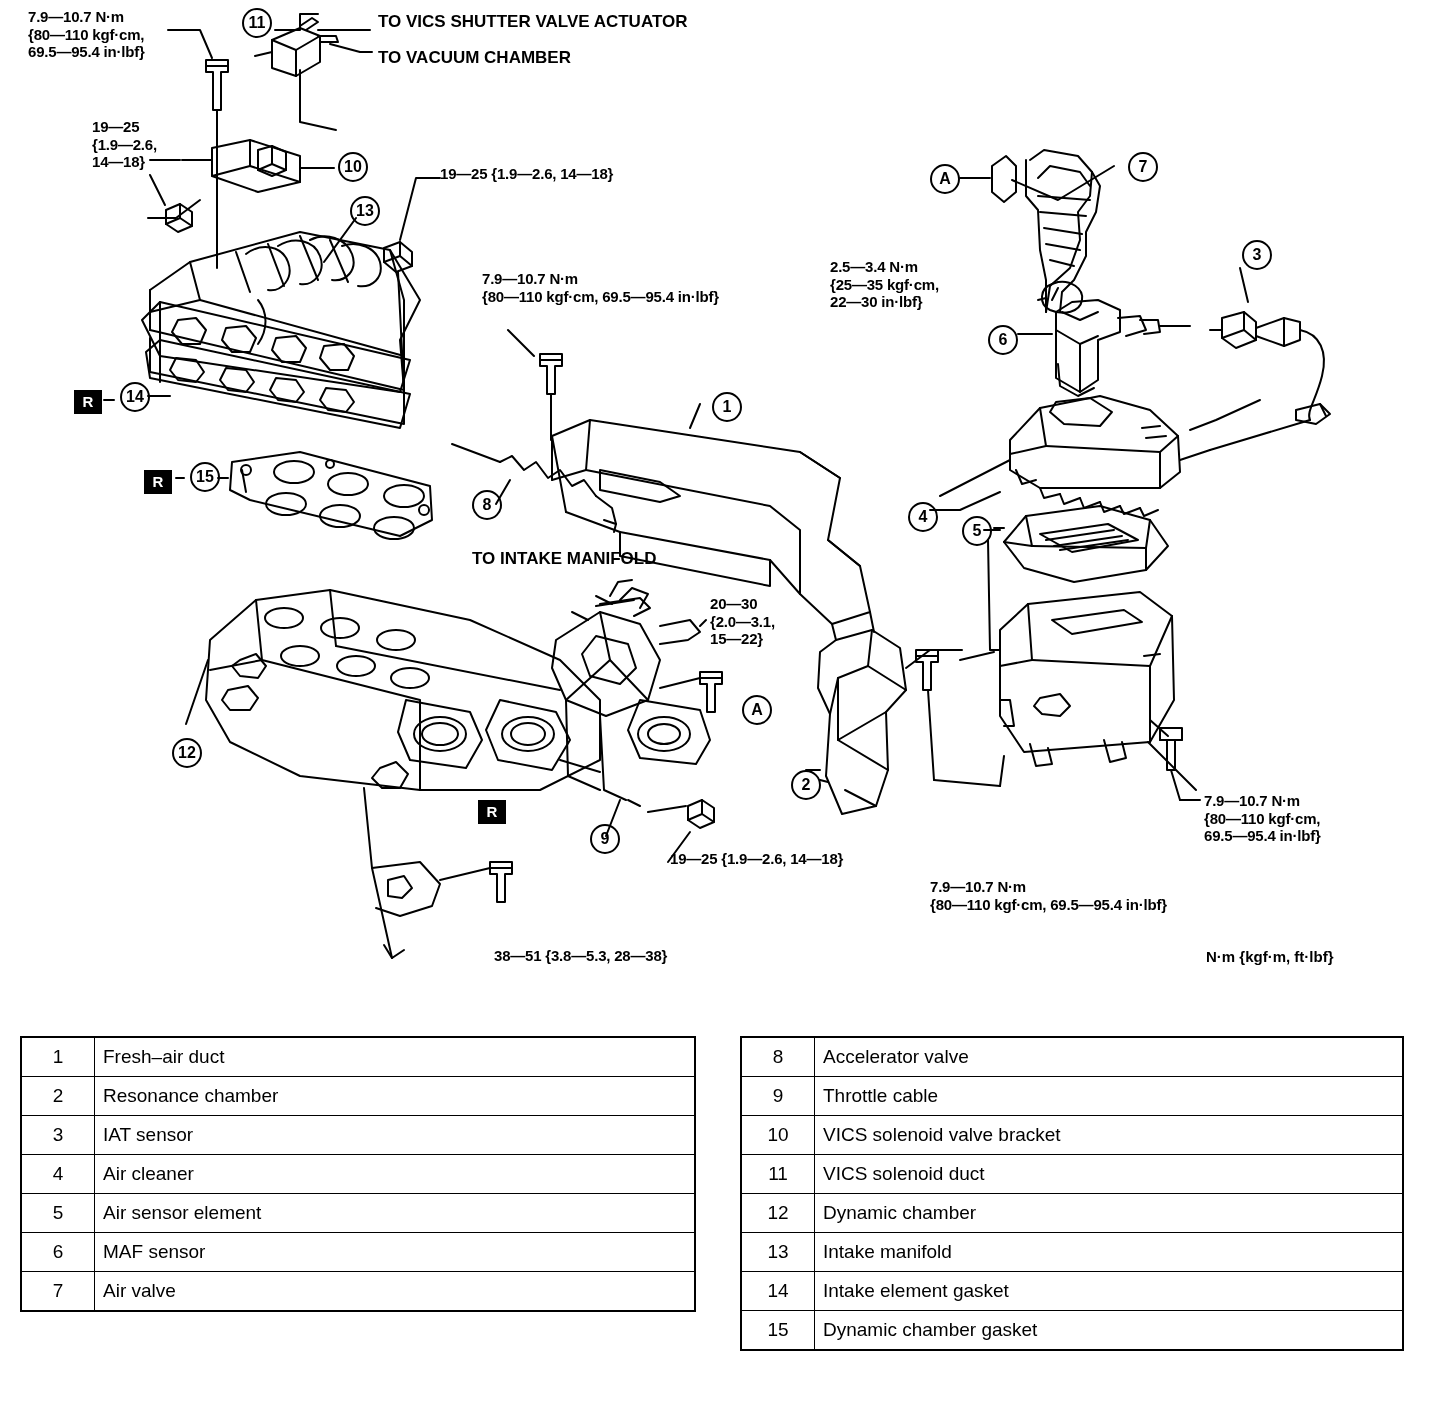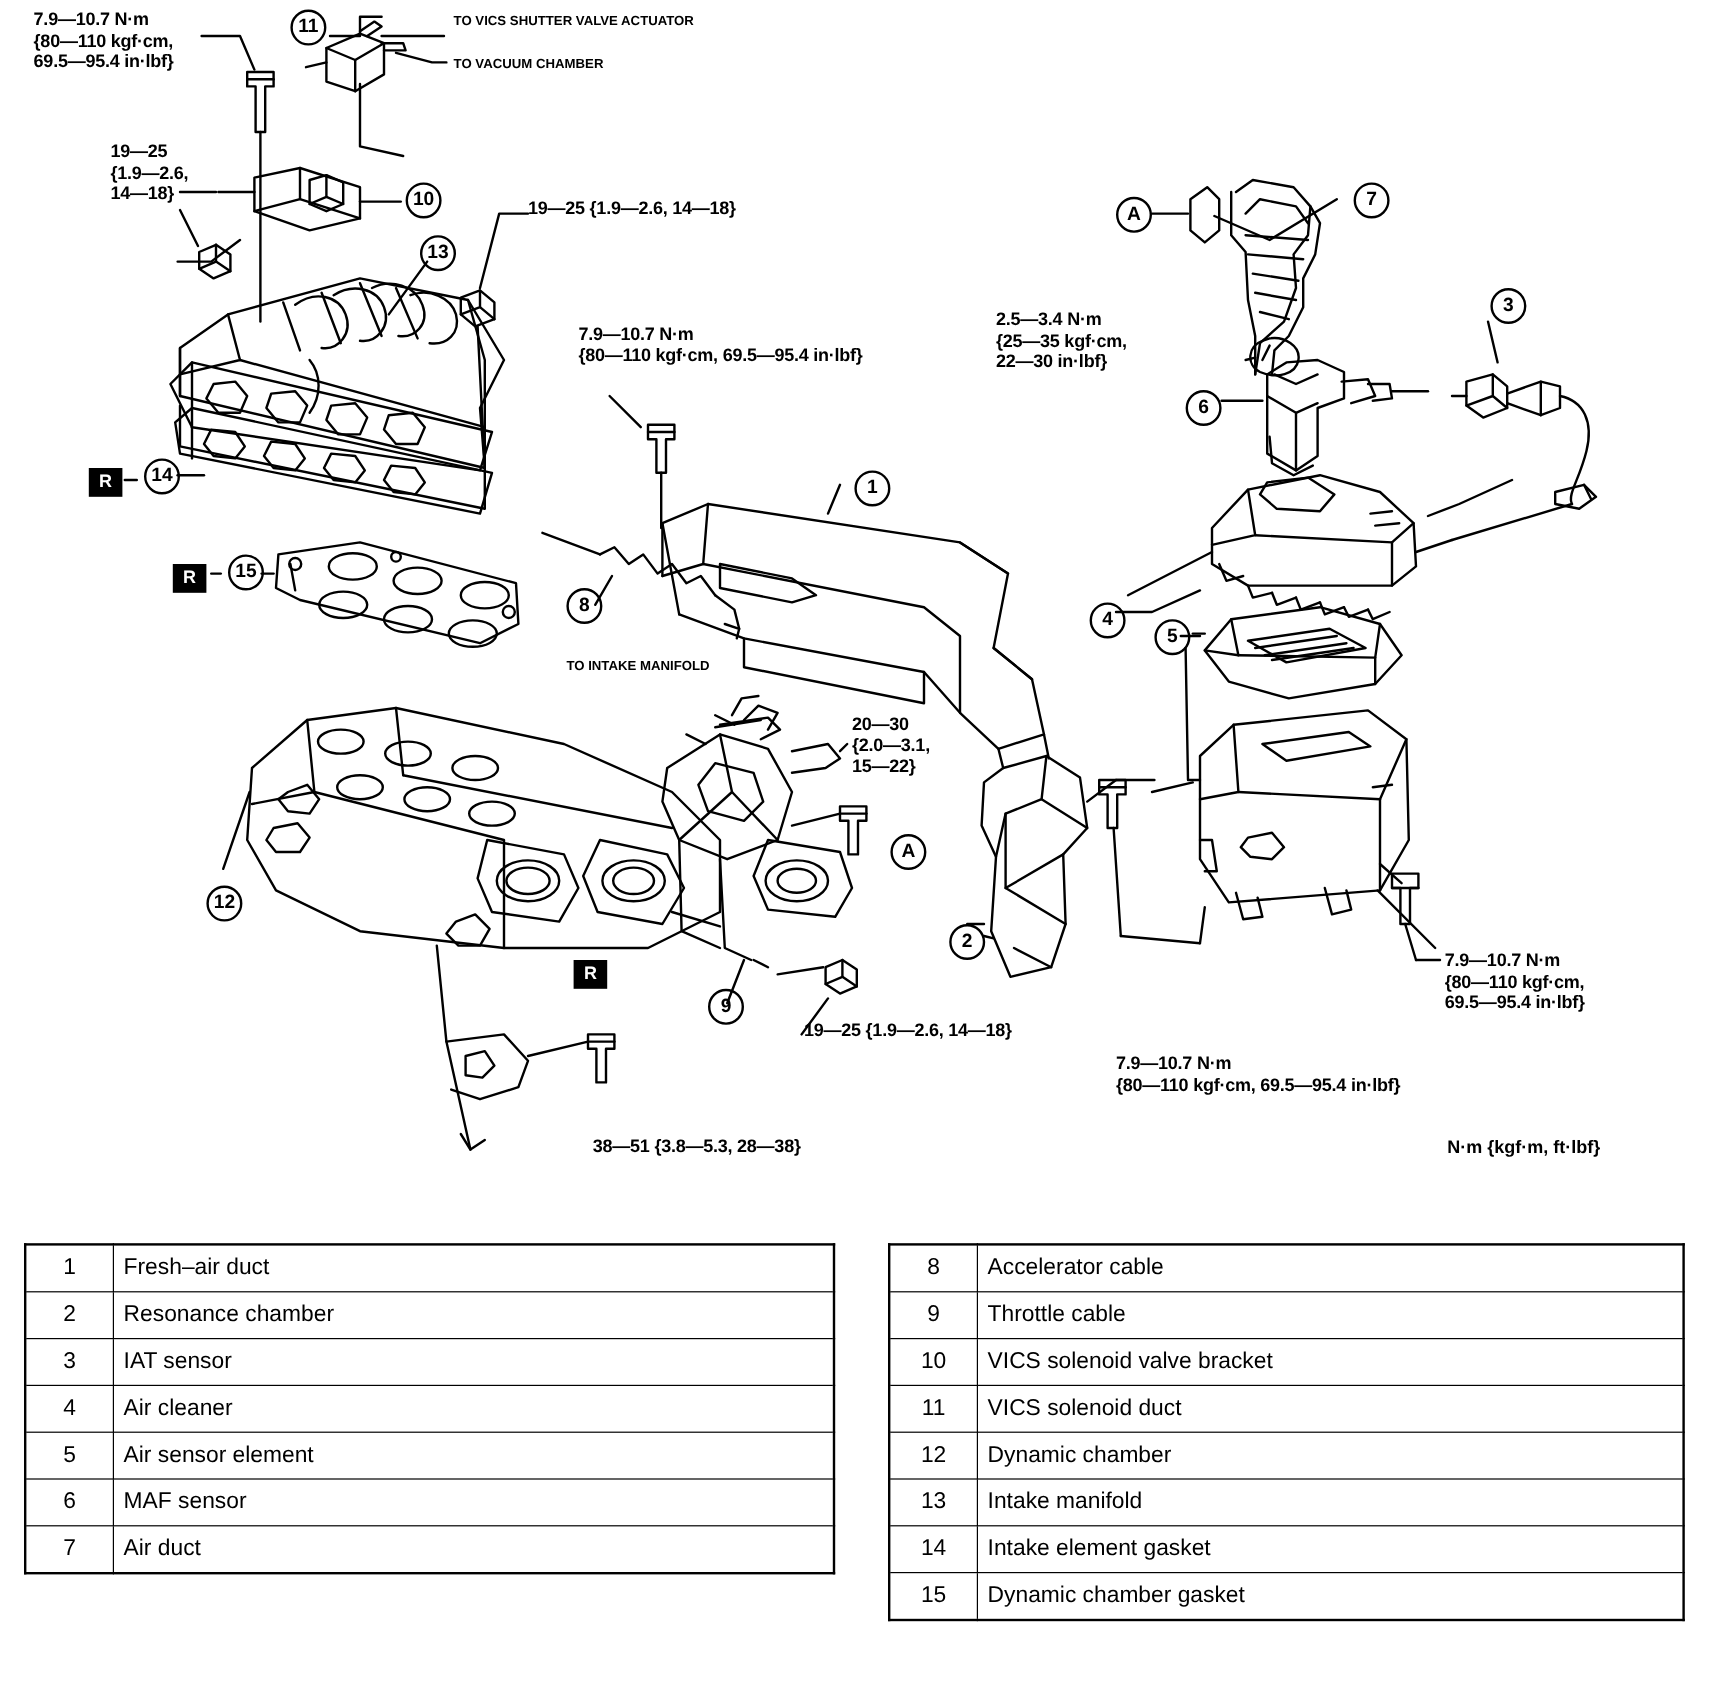--- a/index.html
+++ b/index.html
@@ -37,7 +37,7 @@
   }
   .lbl.plain {
     font-weight: bold;
-    font-size: 11px;
+    font-size: 17px;
     letter-spacing: 0px;
     text-align: right;
   }

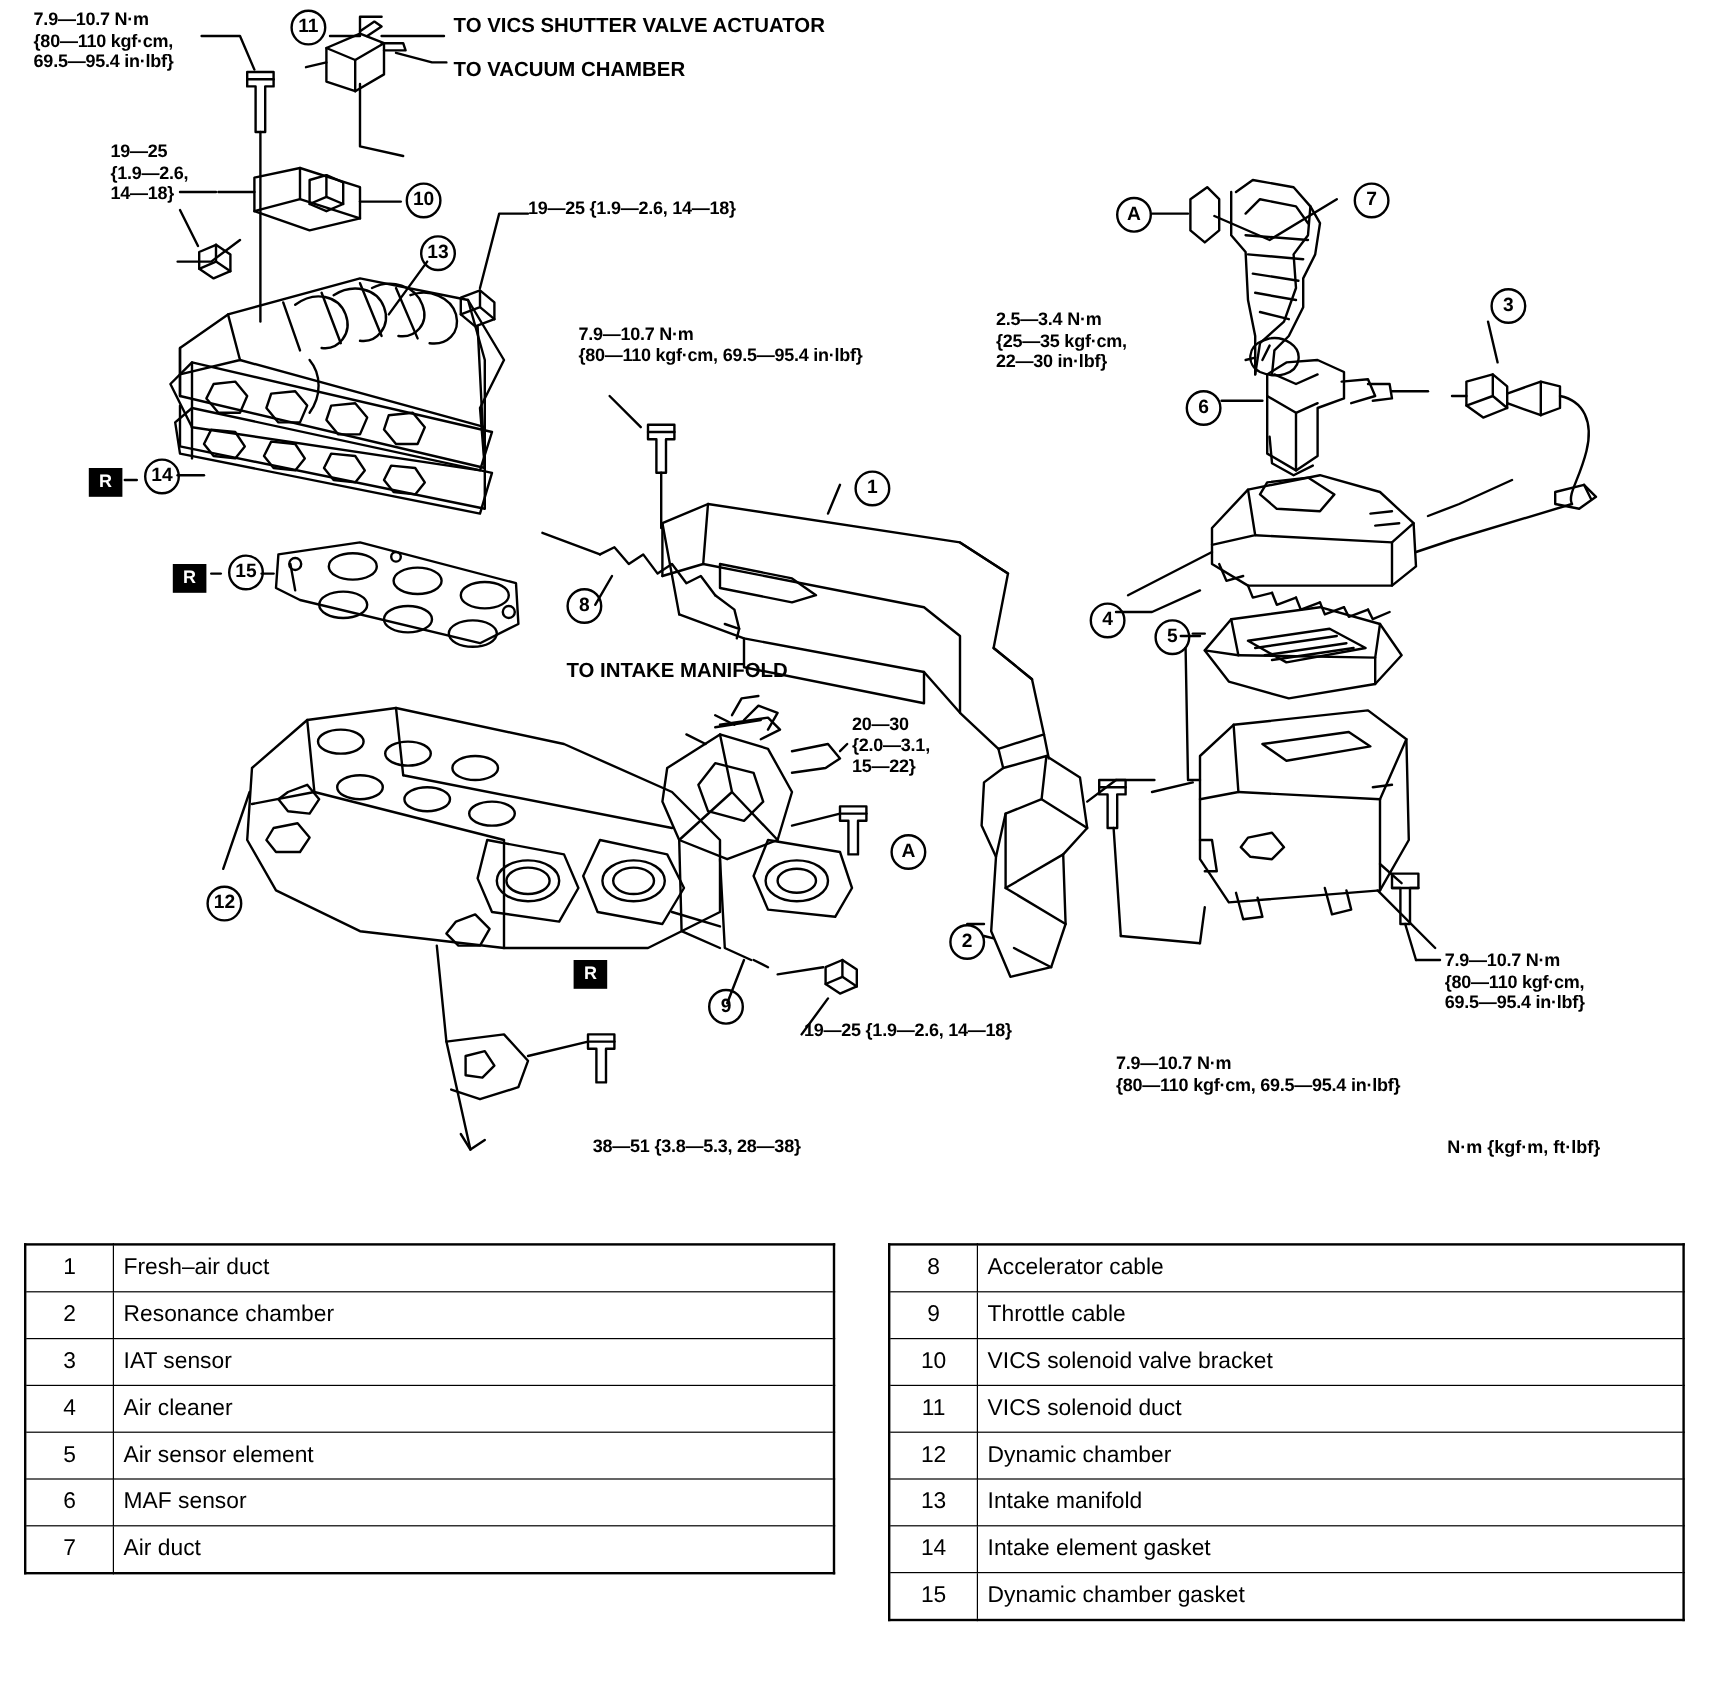--- a/index.html
+++ b/index.html
@@ -478,7 +478,7 @@
     <tbody>
       <tr>
         <td class="num">8</td>
-        <td>Accelerator cable</td>
+        <td>Accelerator valve</td>
       </tr>
       <tr>
         <td class="num">9</td>

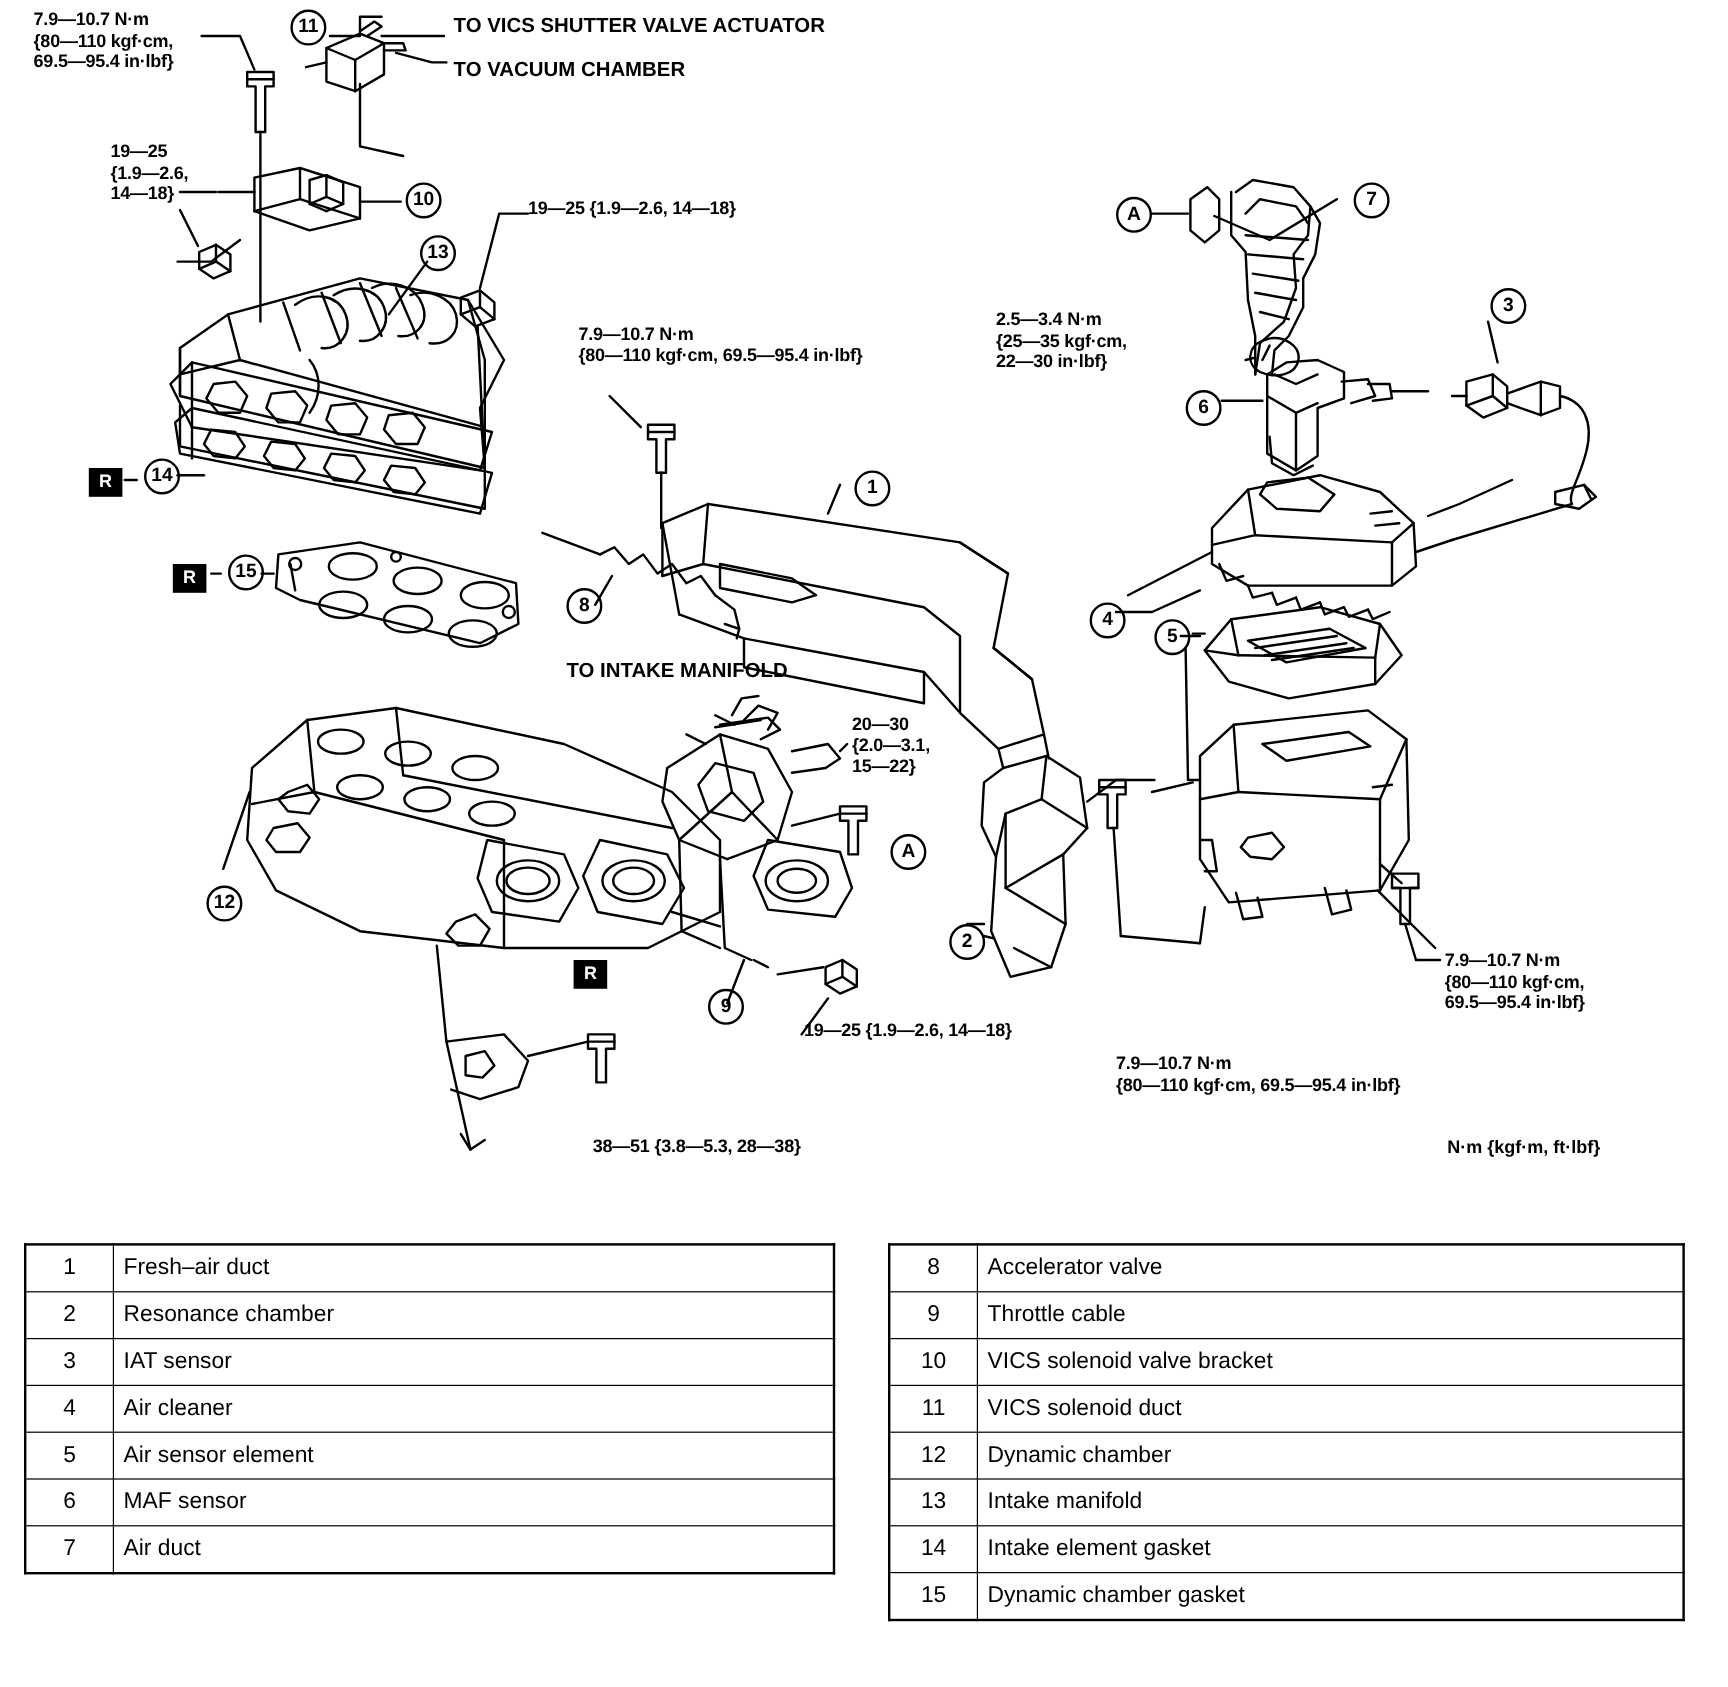--- a/index.html
+++ b/index.html
@@ -469,7 +469,7 @@
       </tr>
       <tr>
         <td class="num">7</td>
-        <td>Air duct</td>
+        <td>Air valve</td>
       </tr>
     </tbody>
   </table>

